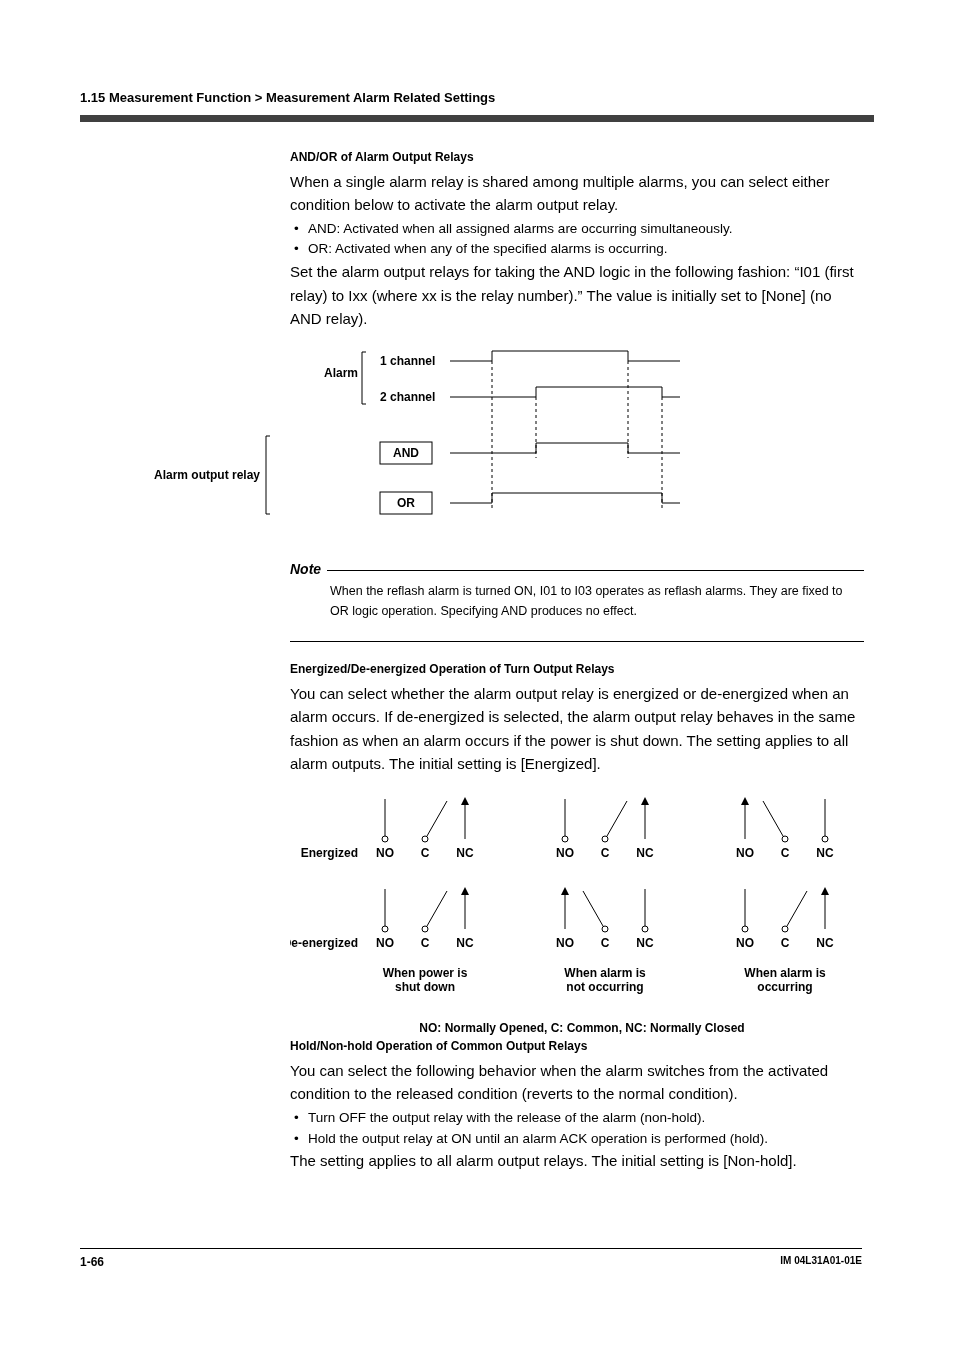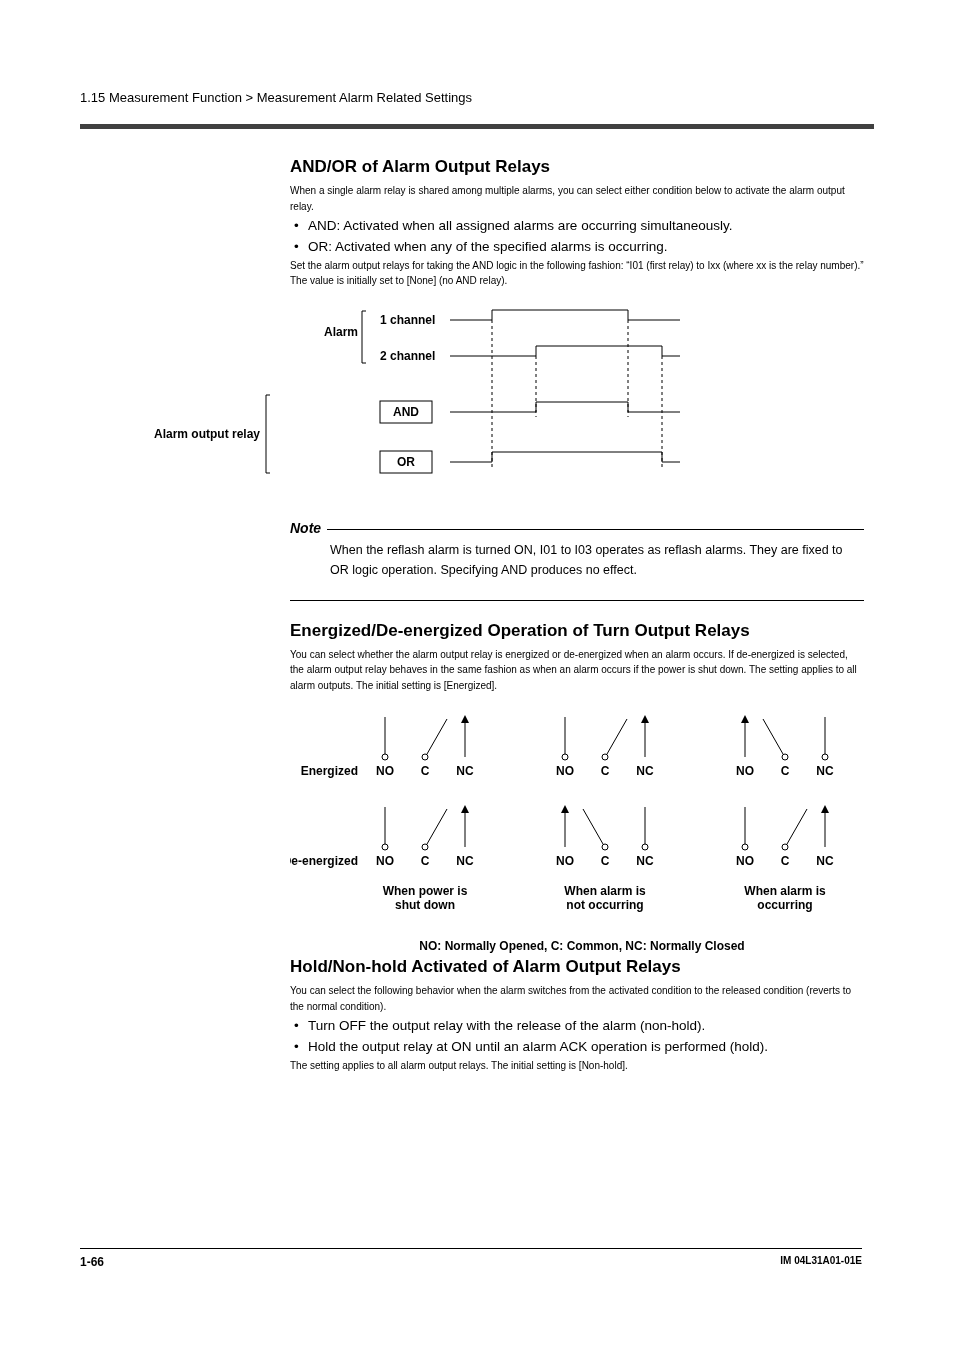--- a/index.html
+++ b/index.html
@@ -14,9 +14,9 @@
     }
     .section-header {
       font-size: 13px;
-      font-weight: normal;
-      border-bottom: 5px solid #404040;
-      padding-bottom: 19px;
+      font-weight: bold;
+      border-bottom: 7px solid #404040;
+      padding-bottom: 10px;
       margin-bottom: 28px;
     }
     .content {

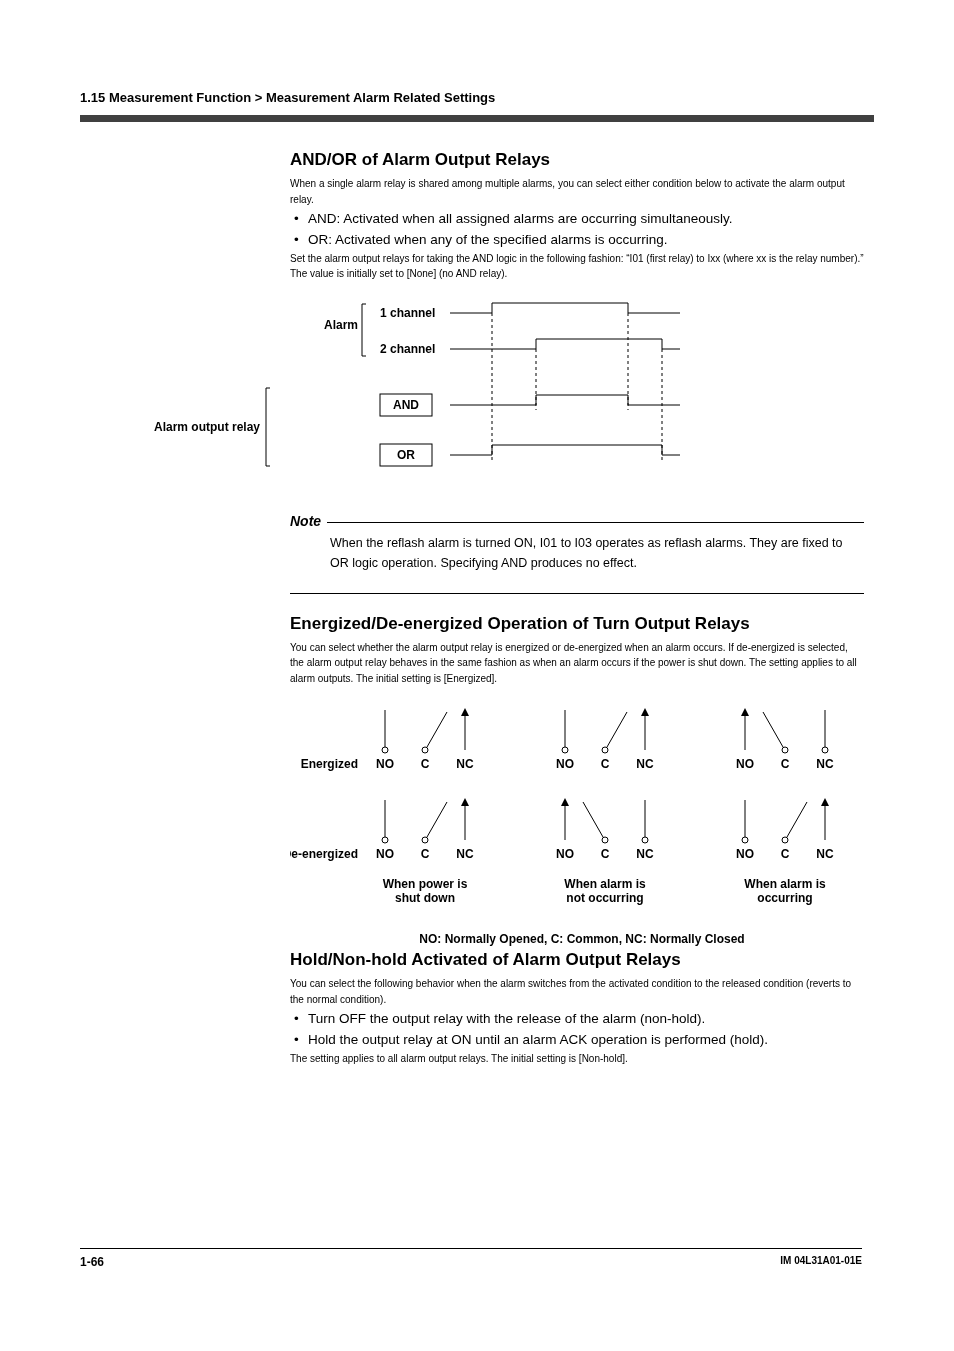--- a/index.html
+++ b/index.html
@@ -24,7 +24,7 @@
       margin-right: 10px;
     }
     .heading {
-      font-size: 17px;
+      font-size: 12px;
       font-weight: bold;
       margin-bottom: 6px;
     }

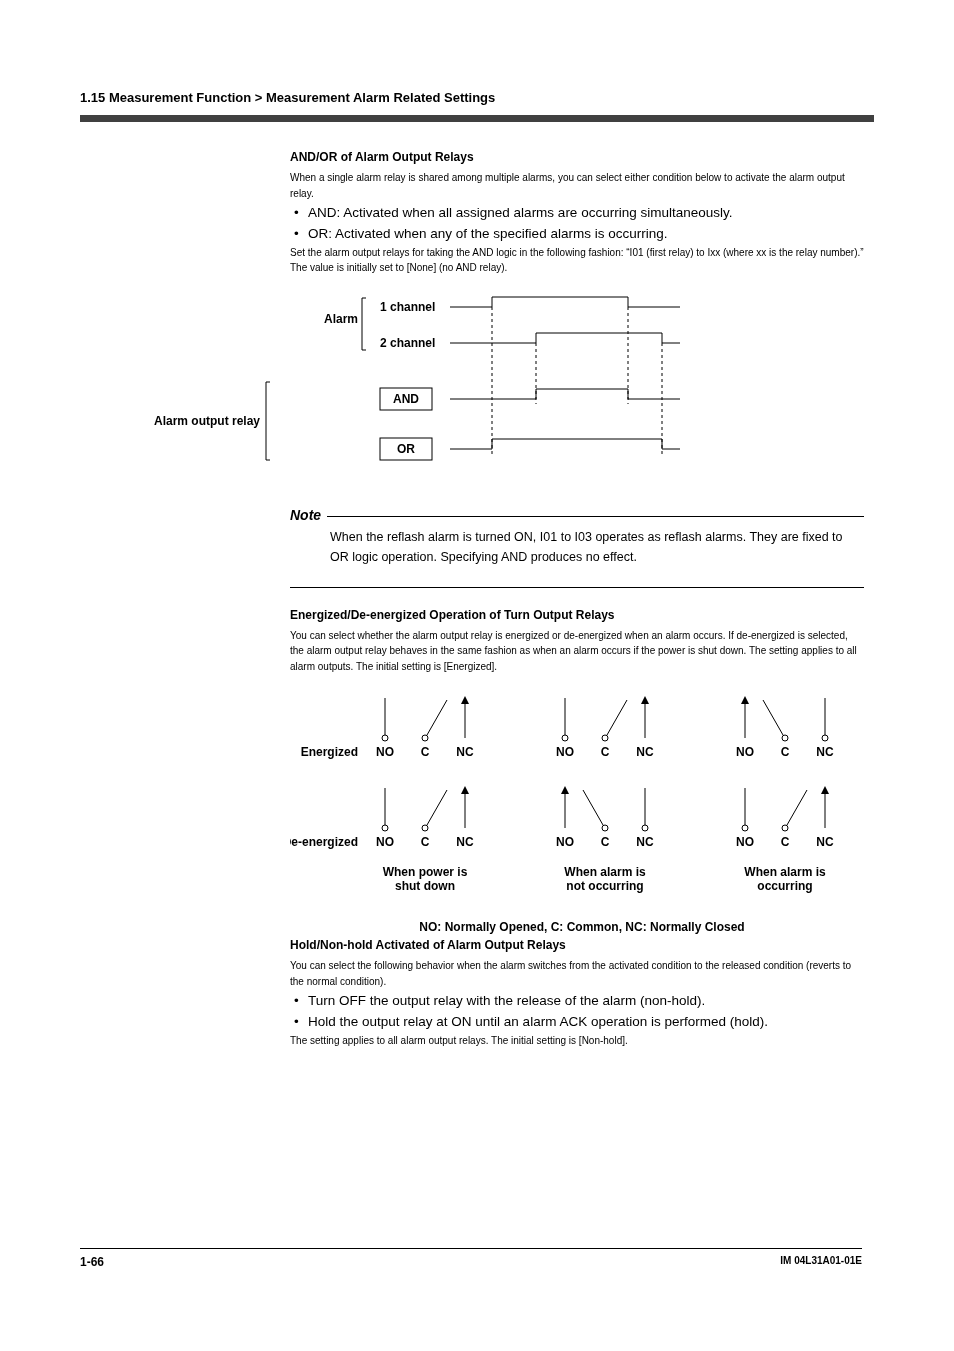--- a/index.html
+++ b/index.html
@@ -29,7 +29,7 @@
       margin-bottom: 6px;
     }
     .para {
-      font-size: 10px;
+      font-size: 15px;
       line-height: 1.55;
       margin-bottom: 2px;
     }

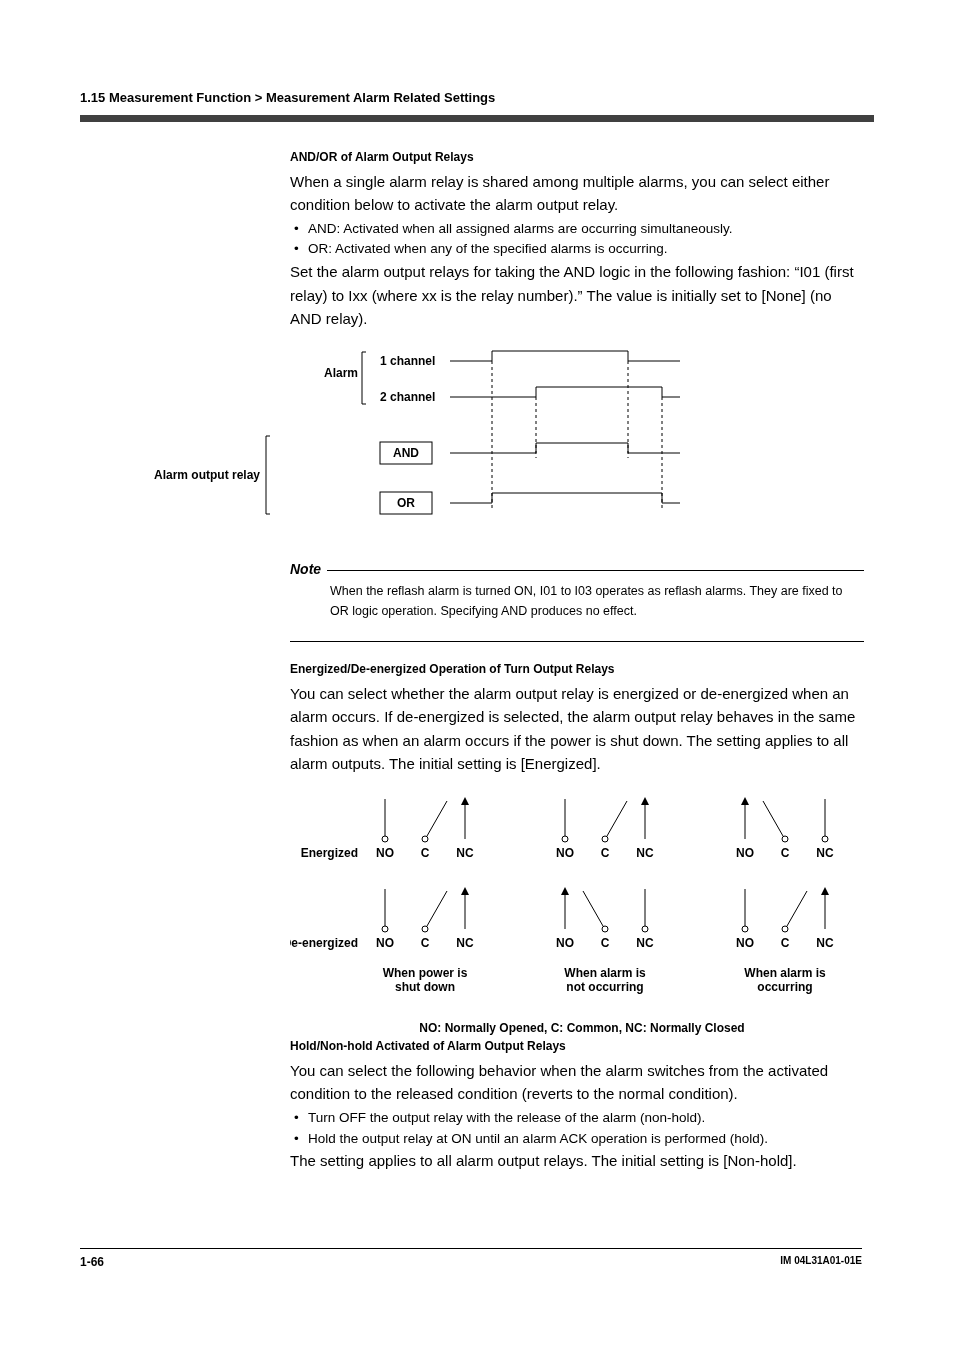--- a/index.html
+++ b/index.html
@@ -258,7 +258,7 @@
 <div class="relay-caption">NO: Normally Opened, C: Common, NC: Normally Closed</div>
 
 <div class="content">
-  <div class="heading">Hold/Non-hold Activated of Alarm Output Relays</div>
+  <div class="heading">Hold/Non-hold Operation of Common Output Relays</div>
   <div class="para">You can select the following behavior when the alarm switches from the activated condition to the released condition (reverts to the normal condition).</div>
   <div class="bullet">Turn OFF the output relay with the release of the alarm (non-hold).</div>
   <div class="bullet">Hold the output relay at ON until an alarm ACK operation is performed (hold).</div>

